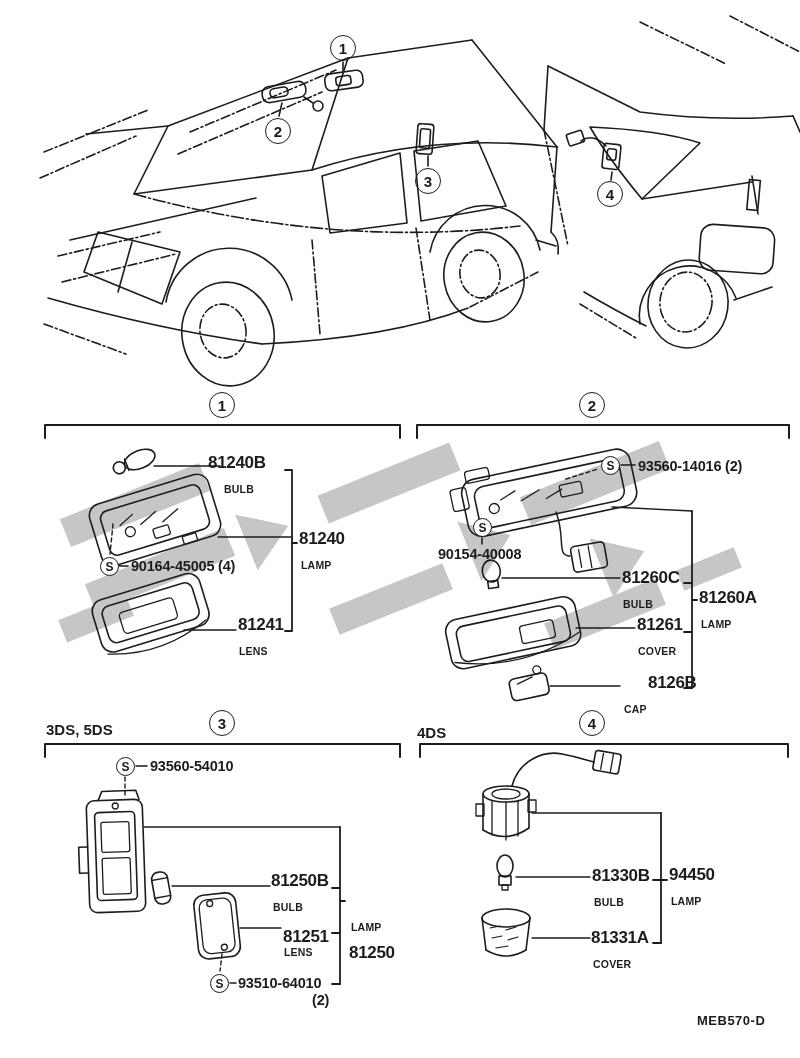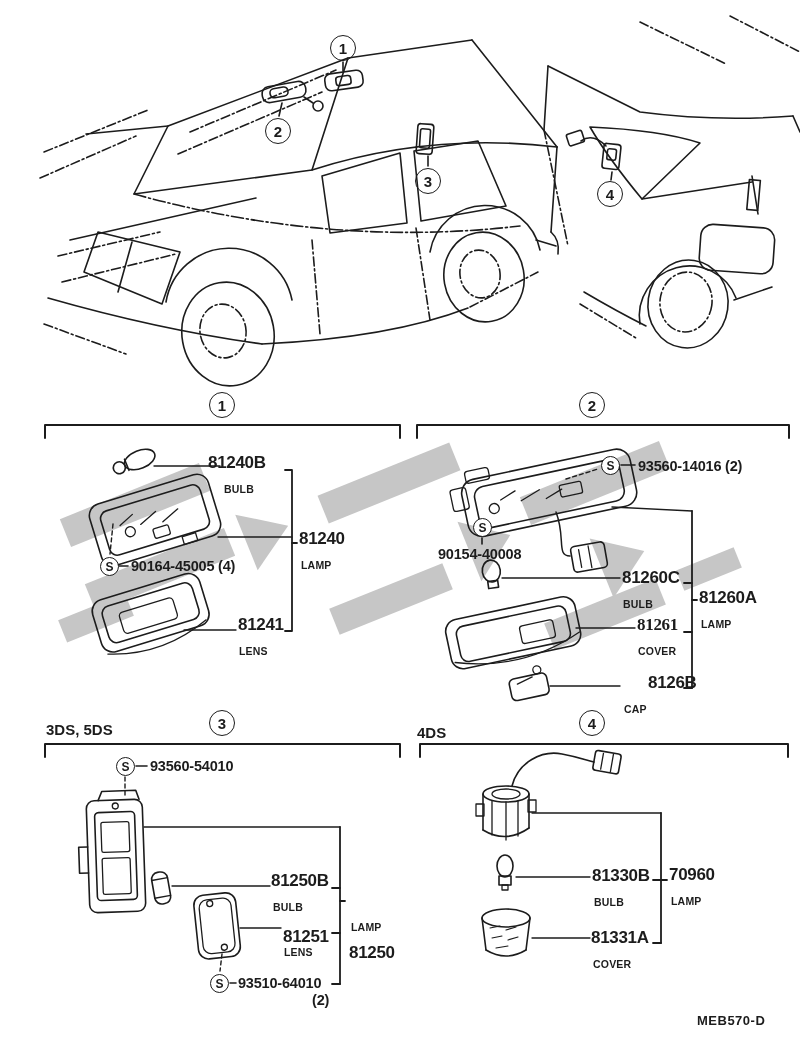--- a/index.html
+++ b/index.html
@@ -320,7 +320,7 @@
 <div class="lbl cap" style="left:623px;top:587px;">BULB</div>
 <div class="lbl pn" style="left:699px;top:589px;">81260A</div>
 <div class="lbl cap" style="left:701px;top:607px;">LAMP</div>
-<div class="lbl pn" style="left:637px;top:616px;font-family:Liberation Serif, serif;">81261</div>
+<div class="lbl pn" style="left:637px;top:616px;">81261</div>
 <div class="lbl cap" style="left:638px;top:634px;">COVER</div>
 <div class="lbl pn" style="left:648px;top:674px;text-align:right;">8126B</div>
 <div class="lbl cap" style="left:624px;top:692px;">CAP</div>

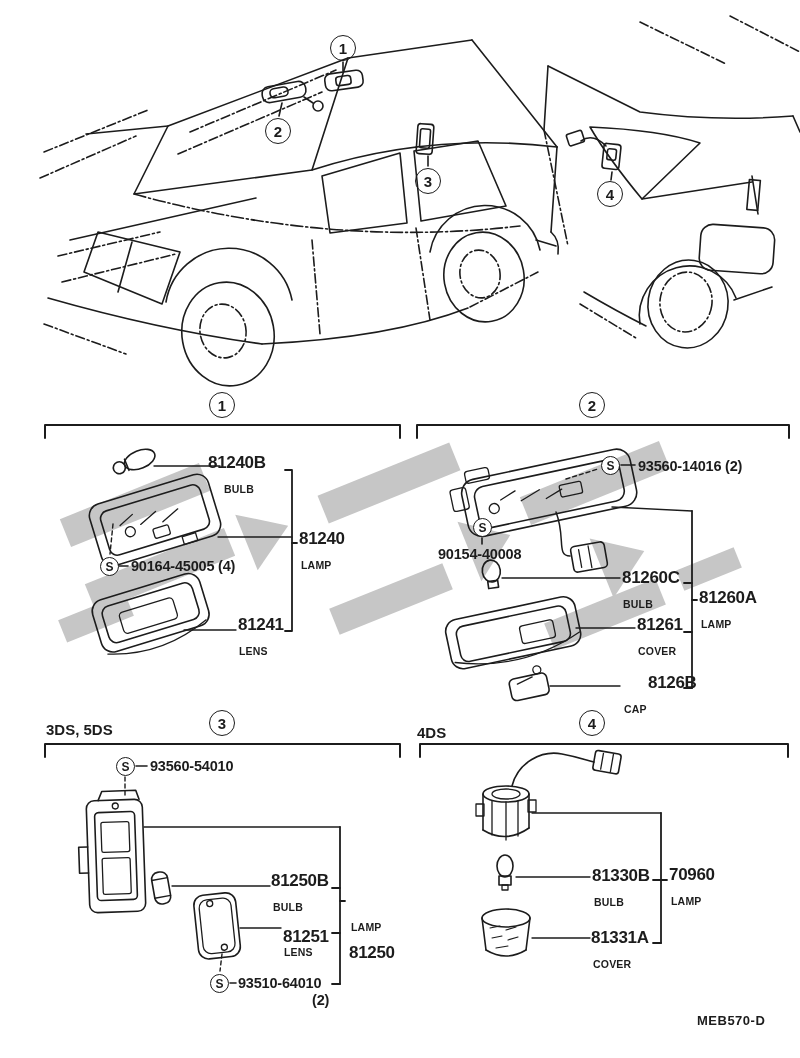--- a/index.html
+++ b/index.html
@@ -341,7 +341,7 @@
 <div class="lbl hdr" style="left:417px;top:725px;">4DS</div>
 <div class="lbl pn" style="left:592px;top:867px;">81330B</div>
 <div class="lbl cap" style="left:594px;top:885px;">BULB</div>
-<div class="lbl pn" style="left:669px;top:866px;">70960</div>
+<div class="lbl pn" style="left:669px;top:866px;">94450</div>
 <div class="lbl cap" style="left:671px;top:884px;">LAMP</div>
 <div class="lbl pn" style="left:591px;top:929px;">81331A</div>
 <div class="lbl cap" style="left:593px;top:947px;">COVER</div>

